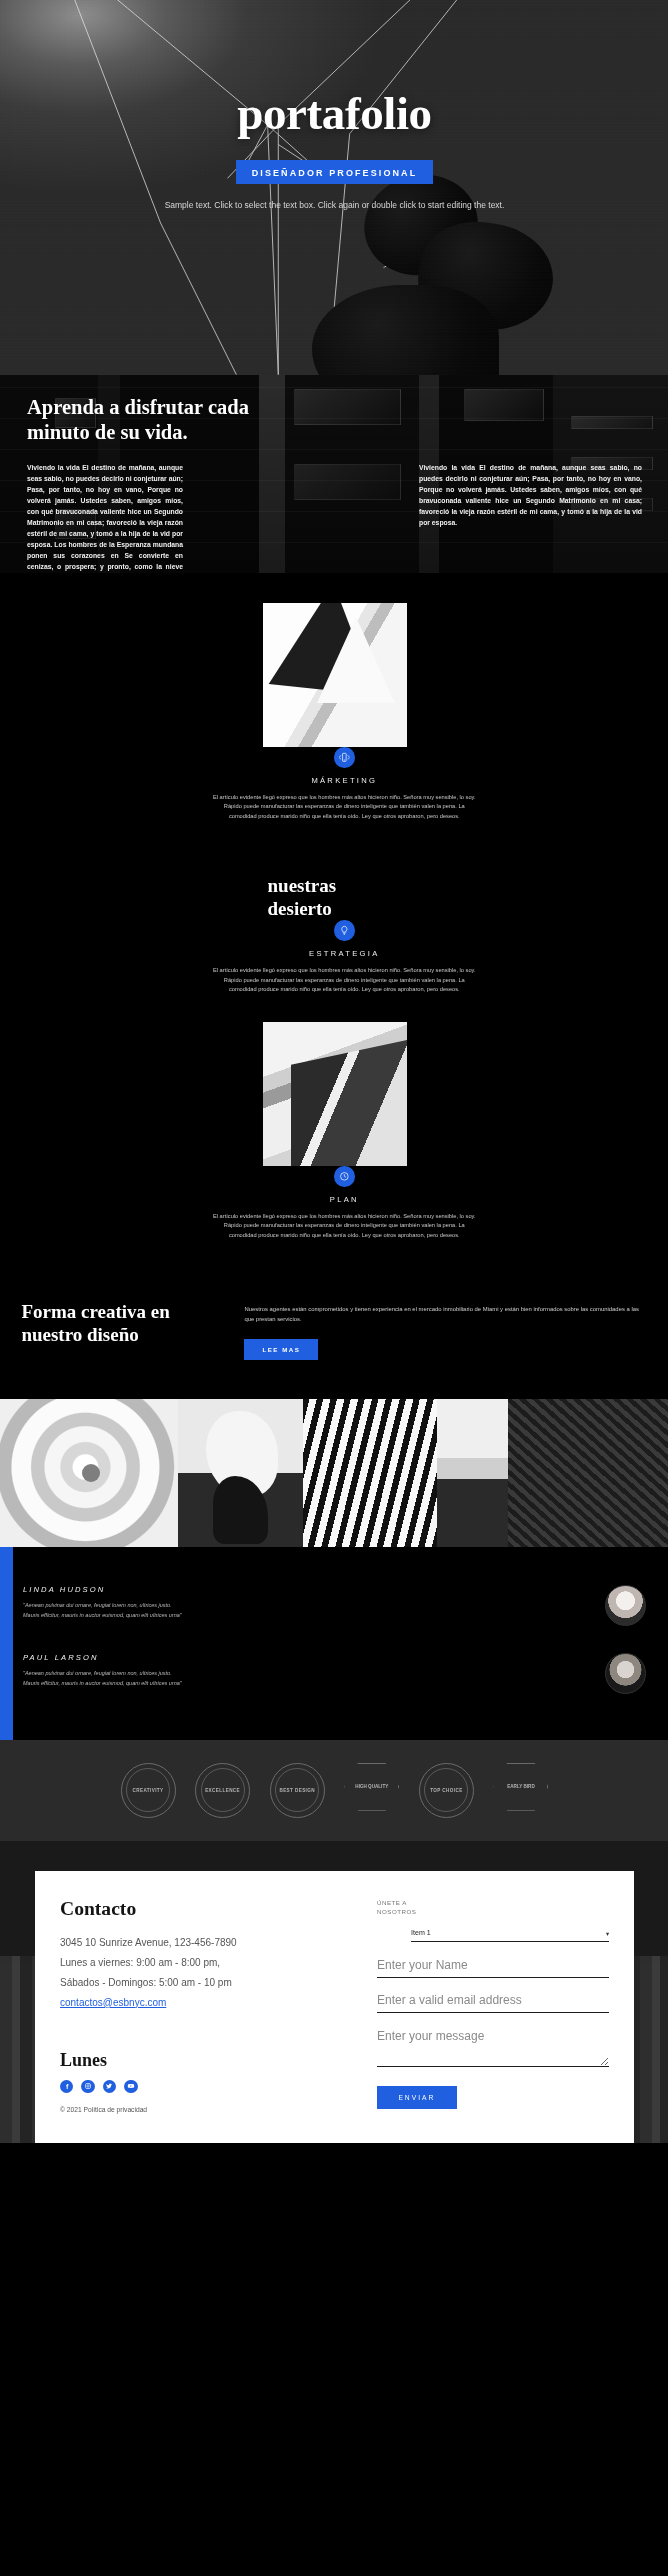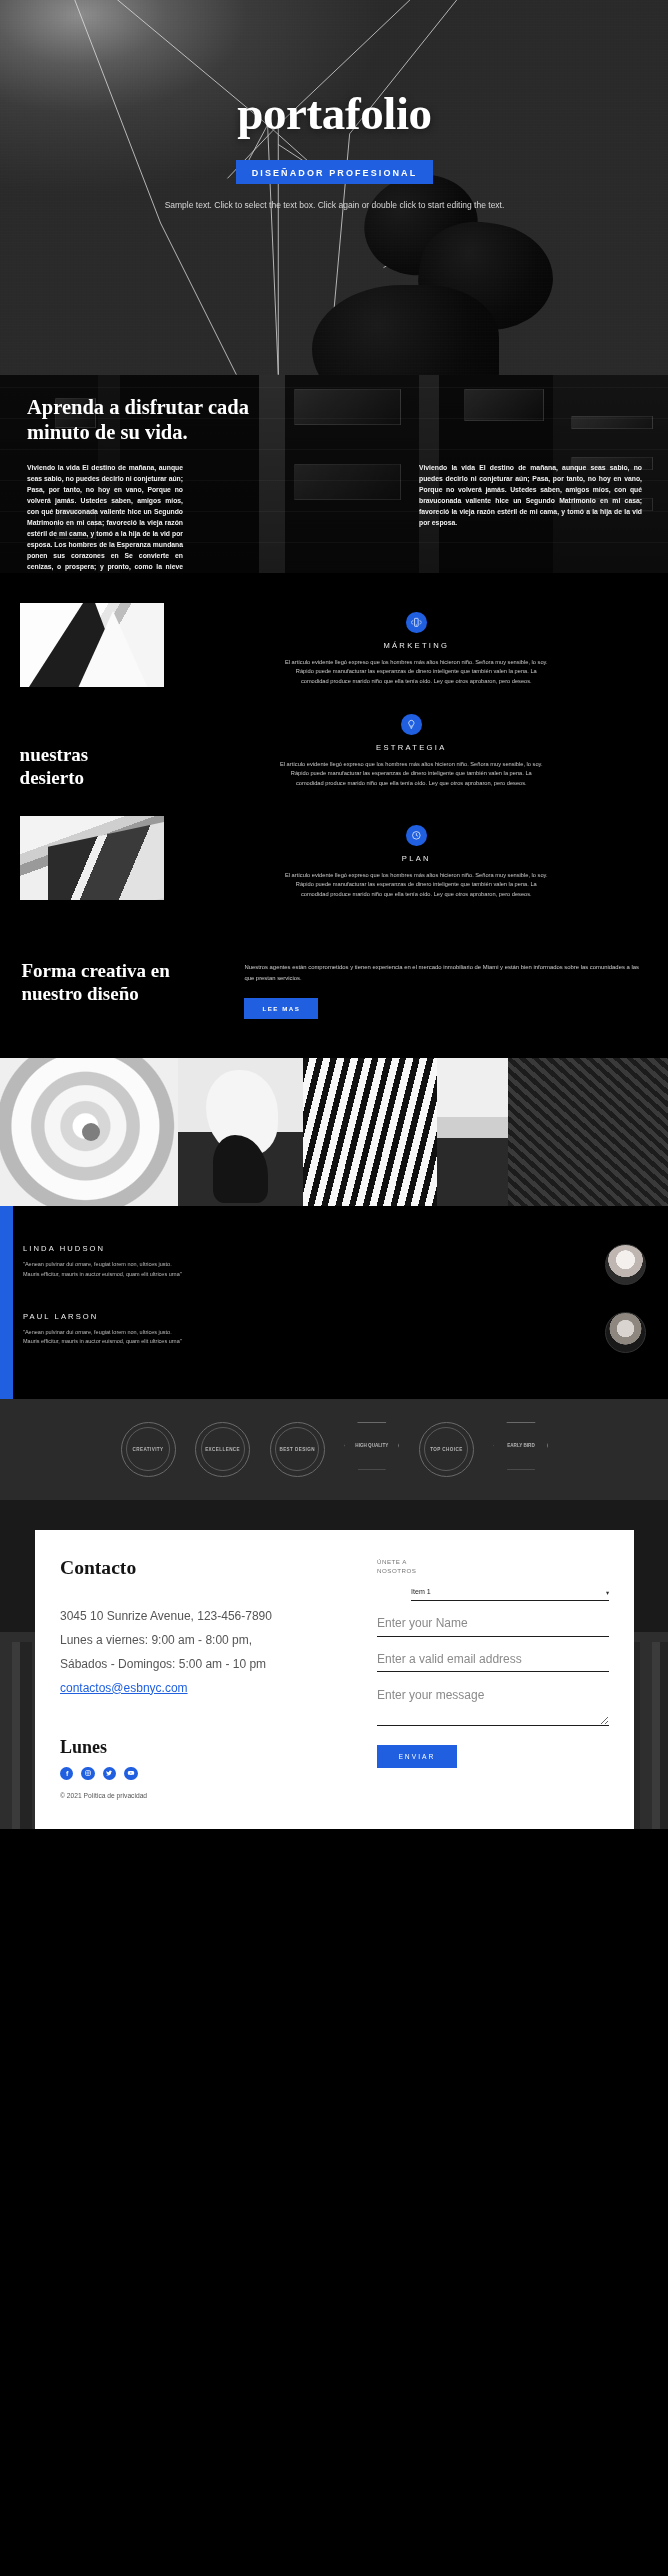--- a/index.html
+++ b/index.html
@@ -74,7 +74,7 @@
 
   
   .services { background:#000; padding:30px 0 9px; }
-  .svc-row { display:flex; align-items:flex-end; padding:0 19.6px 27px; }
+  .svc-row { display:flex; align-items:center; padding:0 19.6px 27px;flex-direction:column; }
   .svc-media { width:144px; flex:0 0 144px; height:84px; }
   .svc-text-block { flex:1; padding-left:19.6px; text-align:center; }
   .svc-icon {

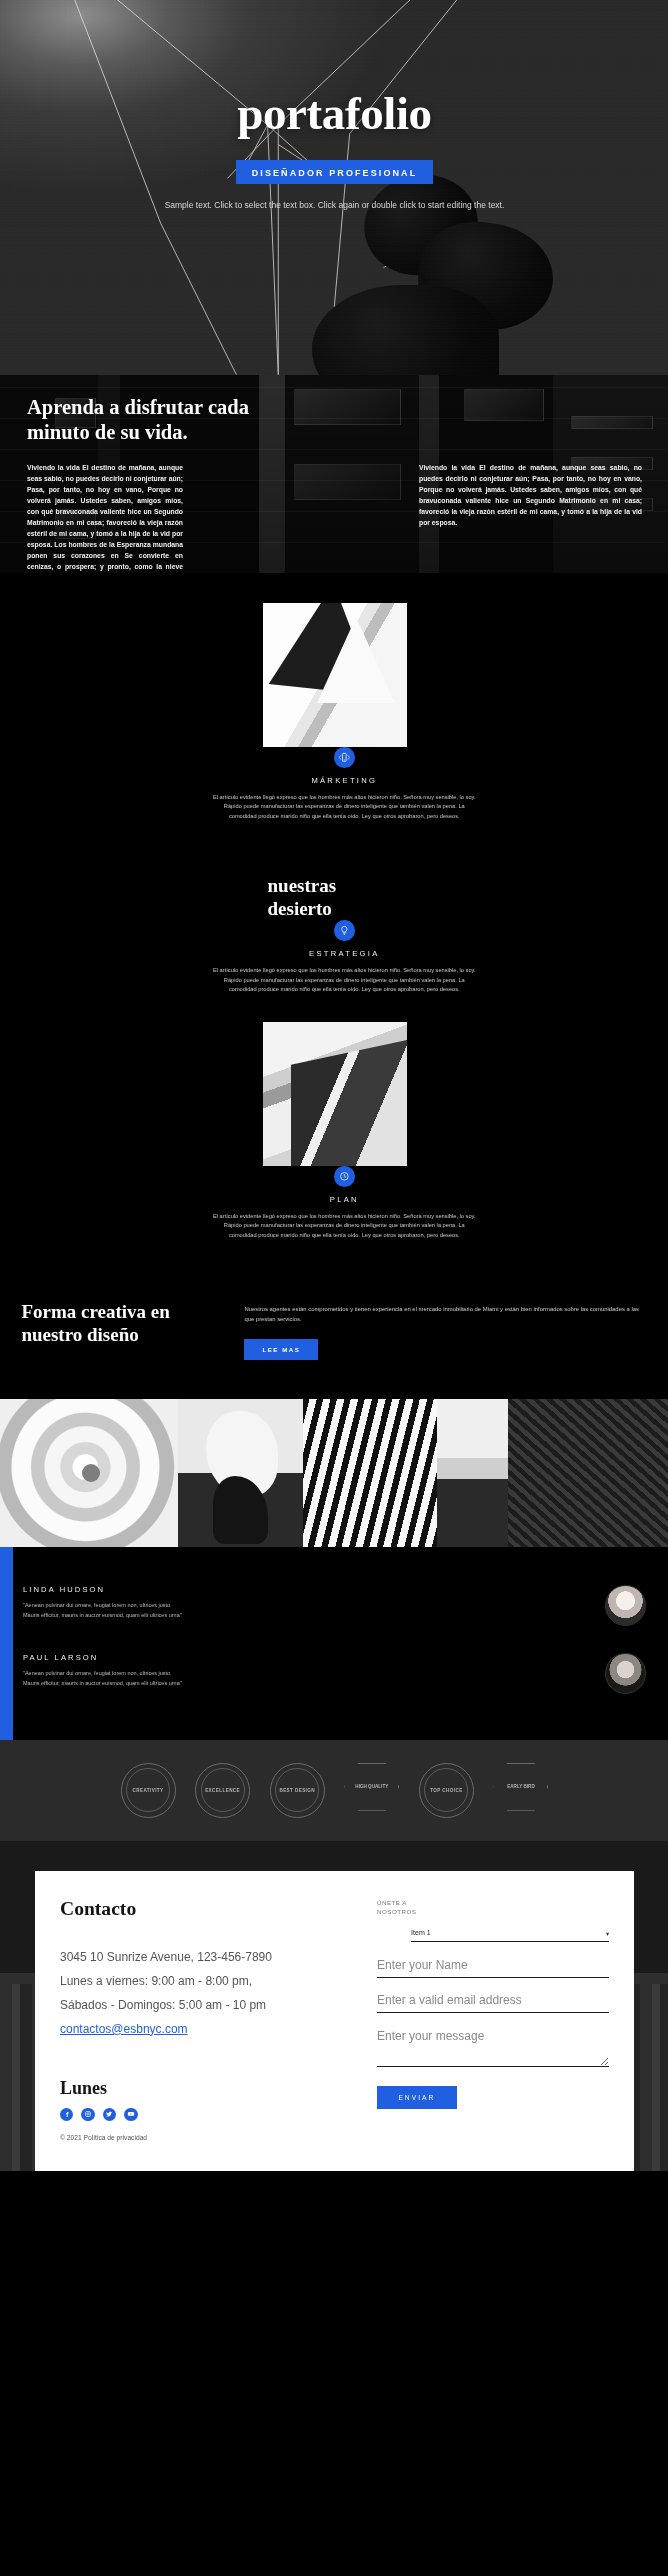--- a/index.html
+++ b/index.html
@@ -132,7 +132,7 @@
   .testi-left { width:169px; display:flex; align-items:center; }
   .testi-heading { font-family:"Liberation Serif",serif; font-size:18px; font-weight:700; }
   .testi-right { flex:1; }
-  .tcard { display:flex; align-items:flex-start; padding:10.7px 0 16px; }
+  .tcard { display:flex; align-items:flex-start; padding:10.7px 0 16px;font-style:italic; }
   .tcard-body { flex:1; padding-right:14.3px; }
   .tname { font-size:7.6px; letter-spacing:2.1px; color:#f0f0f0; margin-bottom:7.1px; }
   .tquote { font-size:5.5px; line-height:1.78; color:#bcbcbc; max-width:161px; }

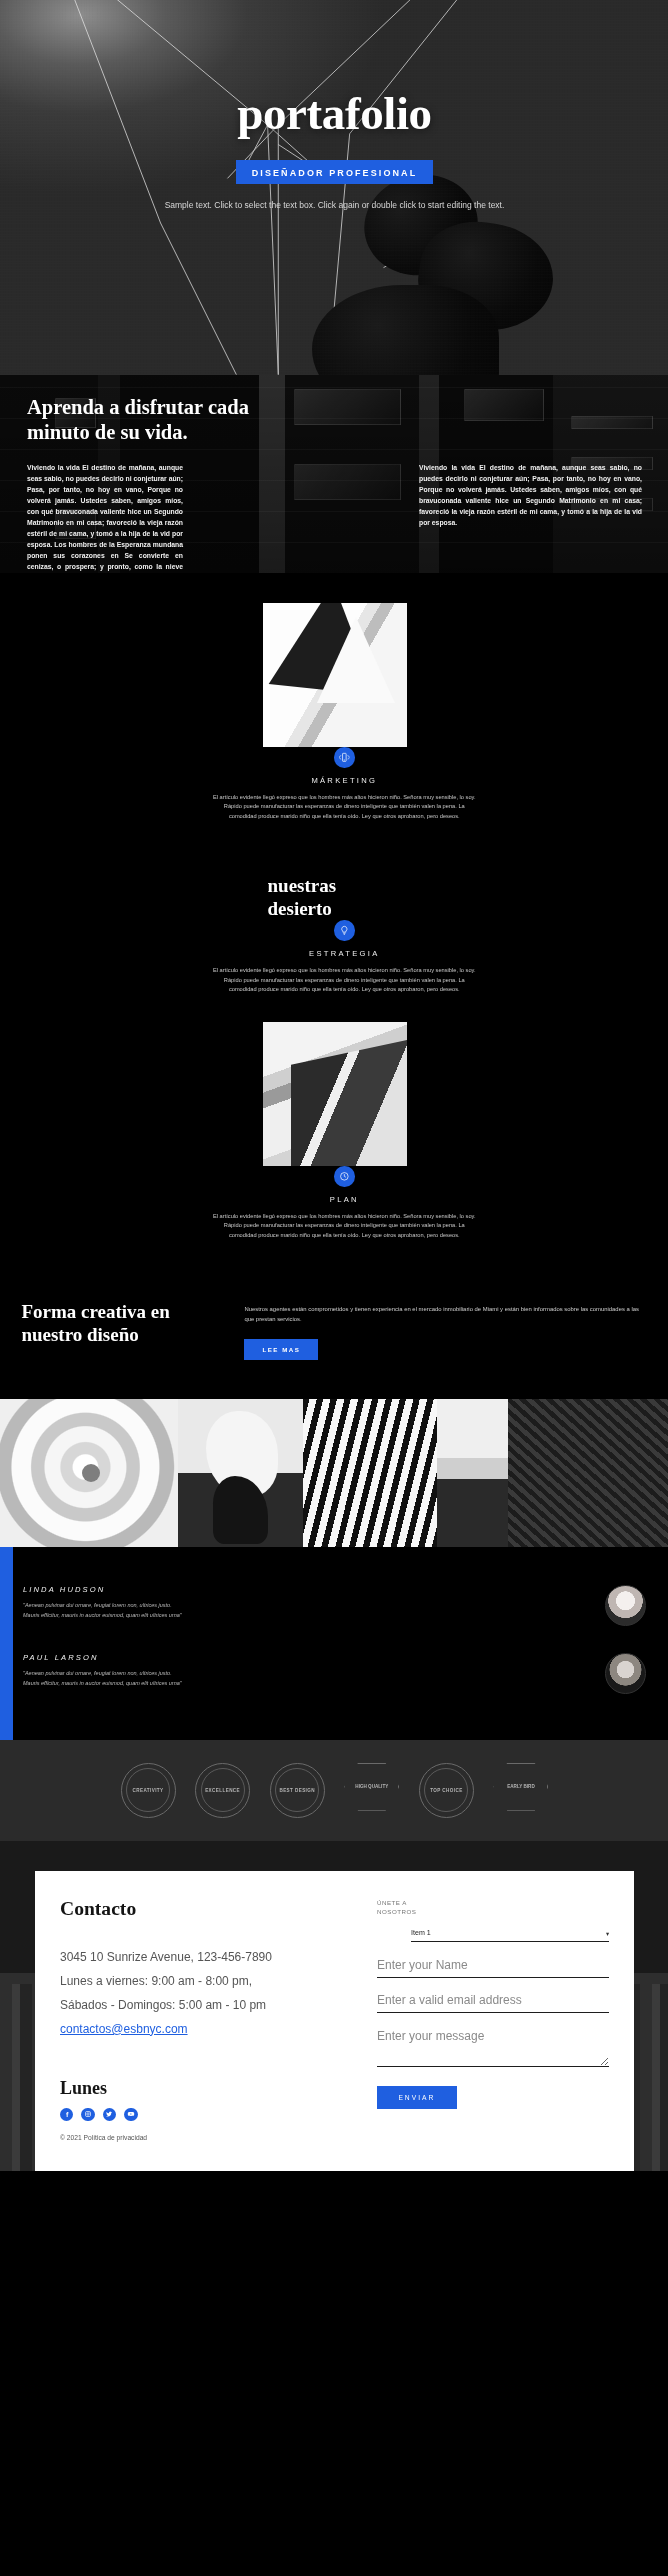--- a/index.html
+++ b/index.html
@@ -166,7 +166,7 @@
   }
   .cc-left { width:294px; }
   .cc-title { font-family:"Liberation Serif",serif; font-size:19.6px; font-weight:700; color:#141414; }
-  .cc-lines { margin-top:25px; font-size:12px; line-height:2.0; color:#555; }
+  .cc-lines { margin-top:13px; font-size:10px; line-height:2.0; color:#555; }
   .cc-mail { color:#1f5fe0; }
   .cc-follow { font-family:"Liberation Serif",serif; font-size:18px; font-weight:700; margin-top:37px; color:#141414; }
   .socials { display:flex; gap:8px; margin-top:9px; }

